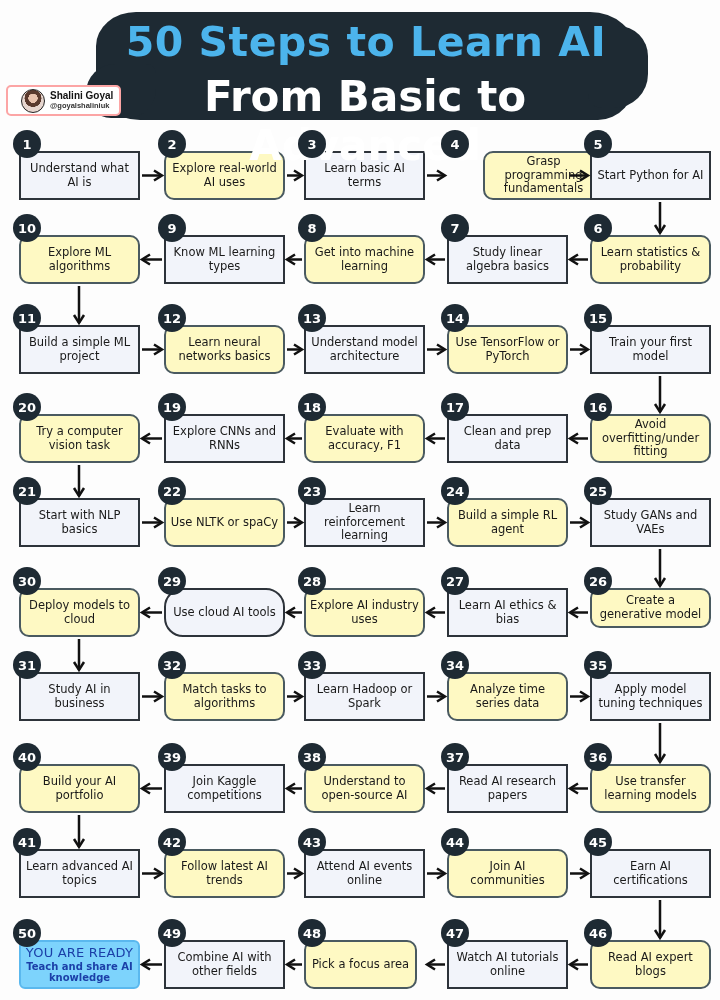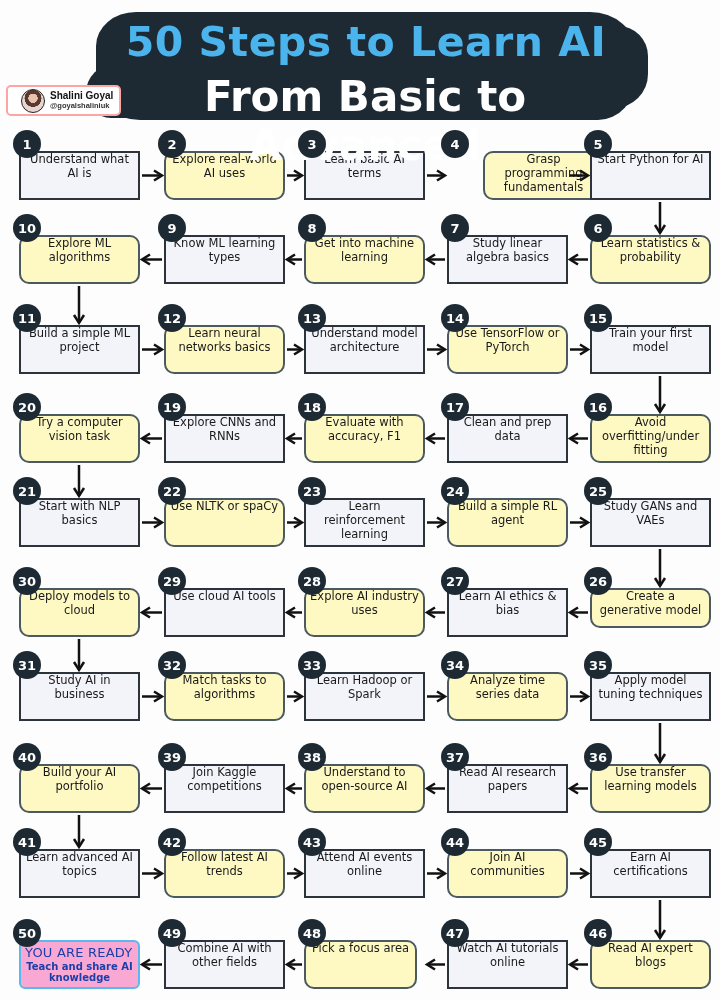--- a/index.html
+++ b/index.html
@@ -46,7 +46,7 @@
   .step-box {
     position: absolute; width: 121px; height: 49px;
     border: 2px solid #2d333a; background: #f2f4fa;
-    display: flex; align-items: flex-start; justify-content: center; text-align: center;
+    display: flex; align-items: center; justify-content: center; text-align: center;
     font-family: "DejaVu Sans", sans-serif; font-size: 11.5px; line-height: 1.2; color: #1a1a1a;
     padding: 0 4px;
   }

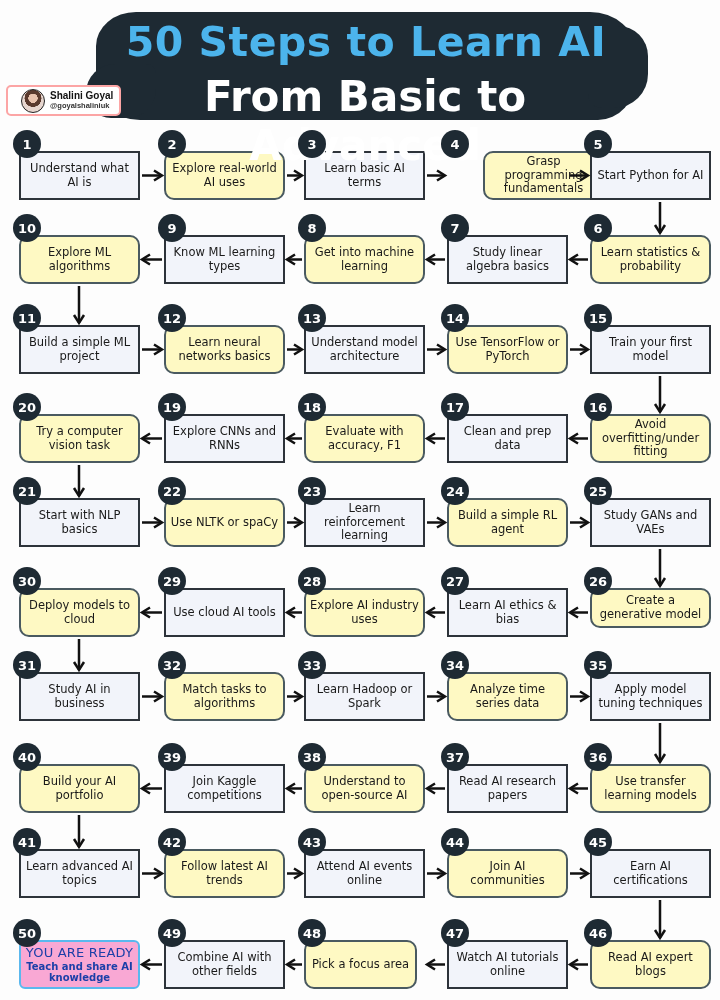--- a/index.html
+++ b/index.html
@@ -365,7 +365,7 @@
         <polyline points="295,607.5 287,612.5 295,617.5" fill="none" stroke="#111" stroke-width="2.5" stroke-linejoin="miter"></polyline>
       </svg>
     </div>
-    <div class="step-box" style="left: 164px; top: 588px; width: 121px; height: 49px;">
+    <div class="step-box" style="left: 164px; top: 588px; width: 121px; height: 49px; border-radius: 19px;">
       <span>Use cloud AI tools</span>
     </div>
     <div class="badge" style="left: 158px; top: 567px;">29</div>

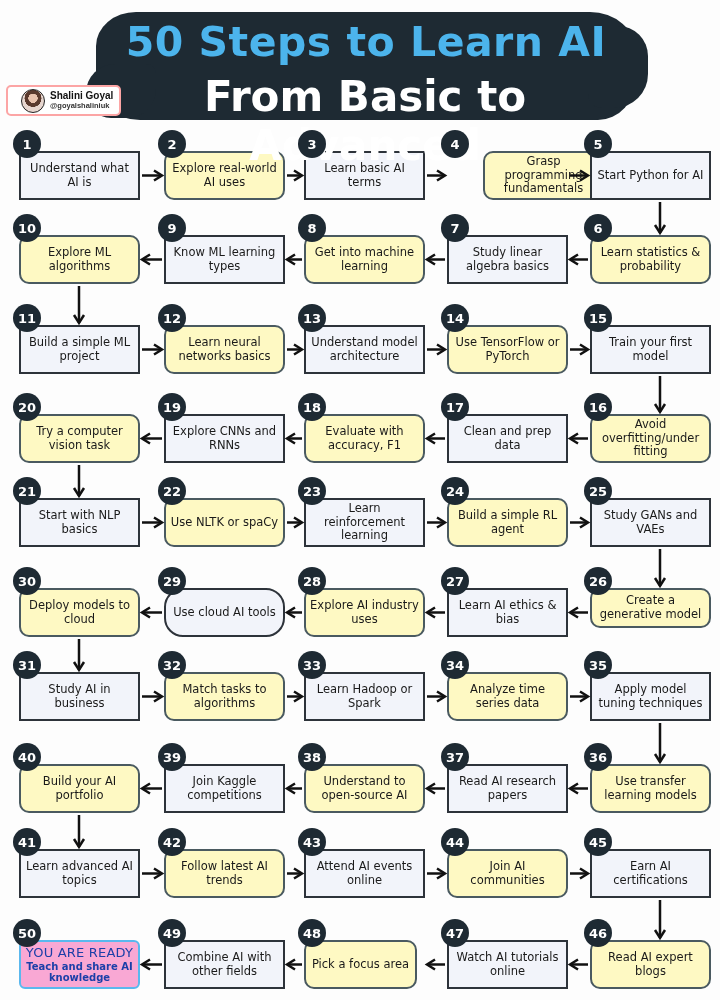--- a/index.html
+++ b/index.html
@@ -52,7 +52,7 @@
   }
   .step-box.cyan { background: #fef9c3; border-color: #4a5a60; border-radius: 10px; }
   .step-box.final {
-    background: #f9a8d4; border-color: #5ab8ee; border-radius: 6px; flex-direction: column; line-height: 1.1;
+    background: #7dd3fc; border-color: #5ab8ee; border-radius: 6px; flex-direction: column; line-height: 1.1;
   }
   .final-head { color: #1b3fa8; font-size: 13px; font-weight: normal; letter-spacing: 0.2px; }
   .final-sub { color: #1b3fa8; font-size: 10px; font-weight: bold; }

